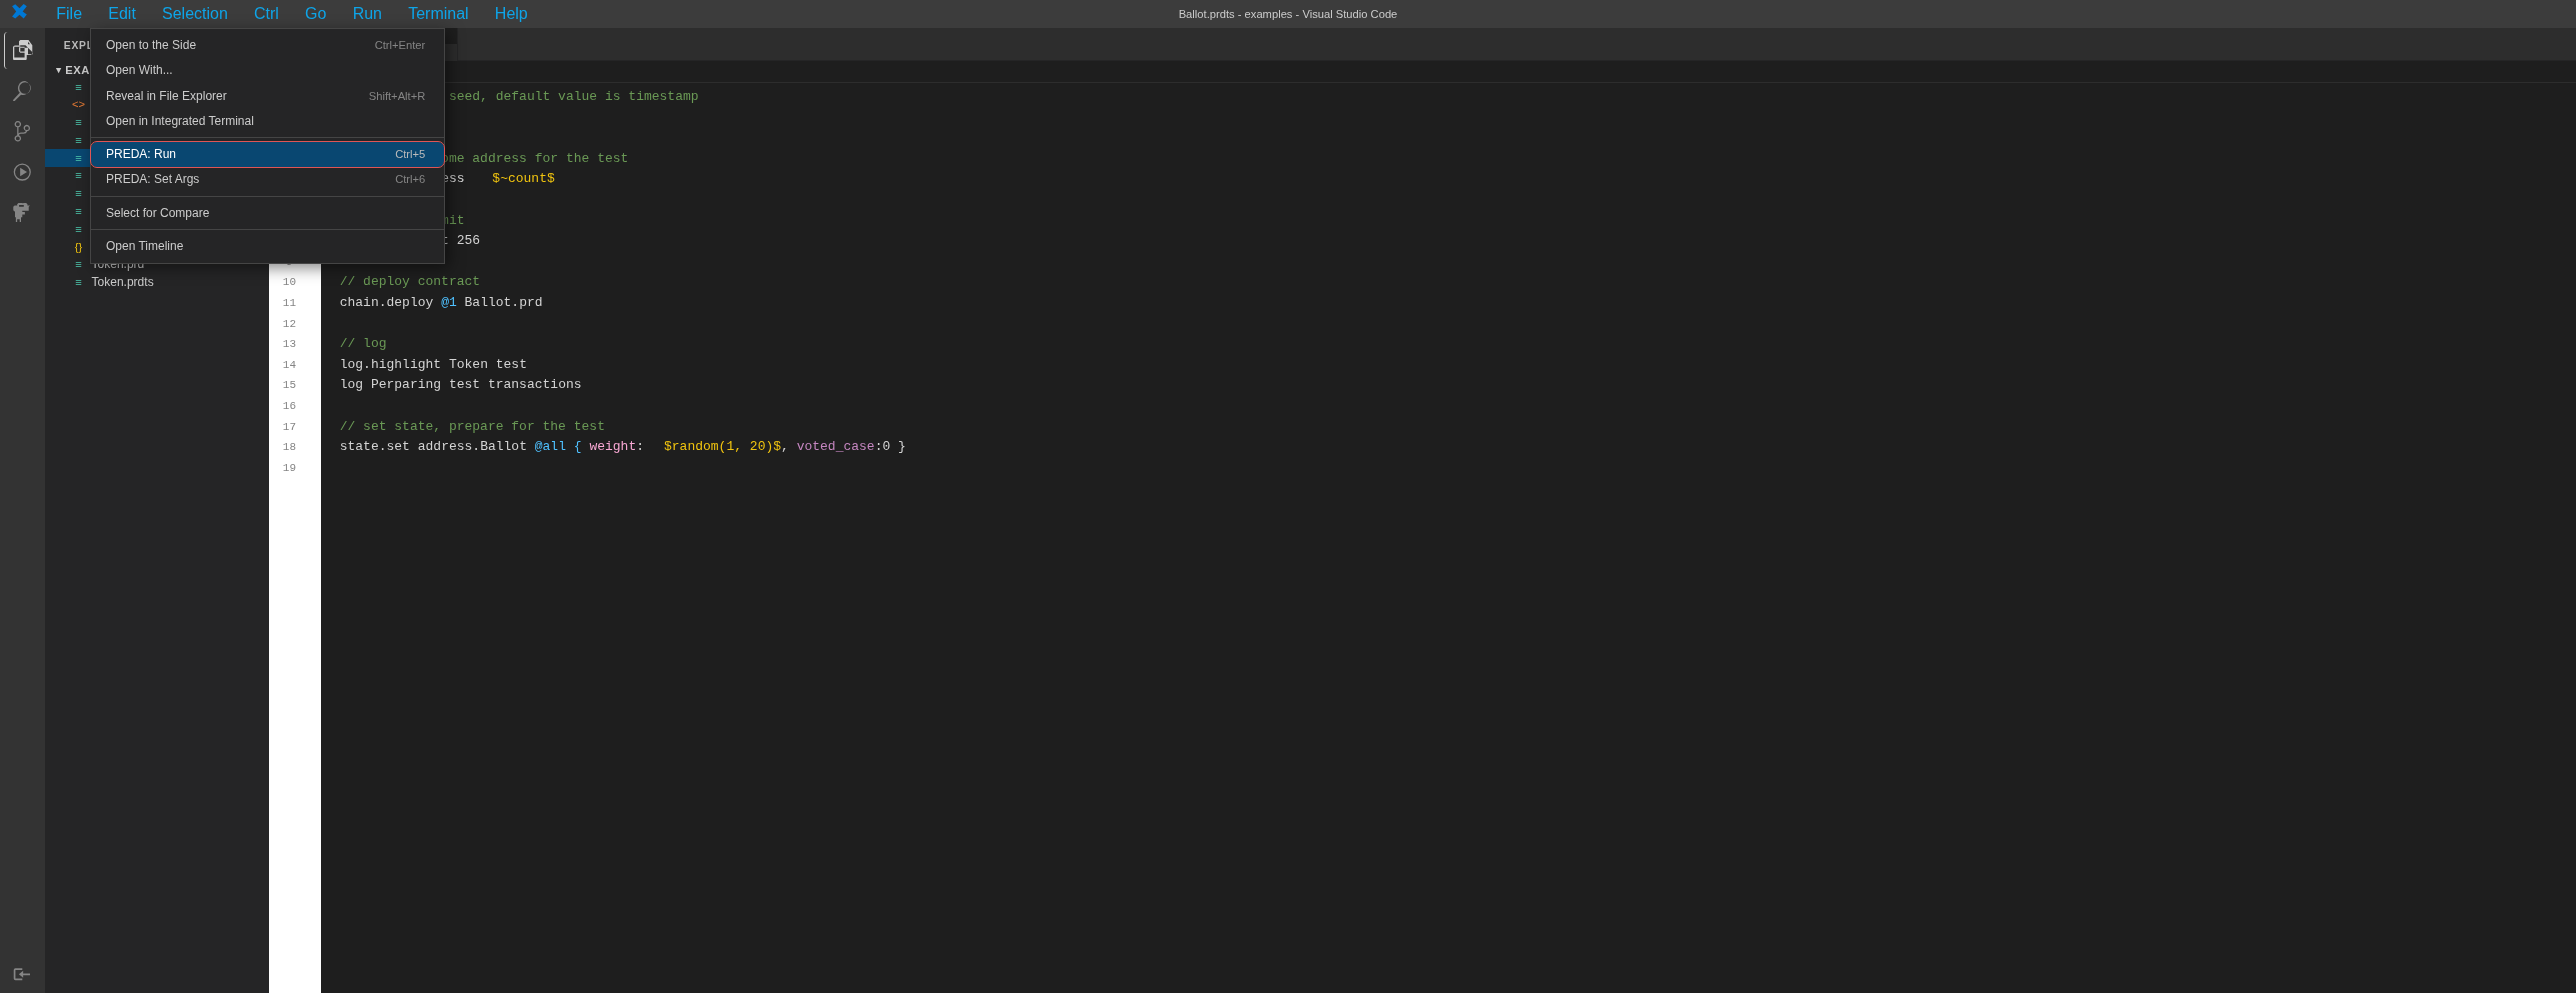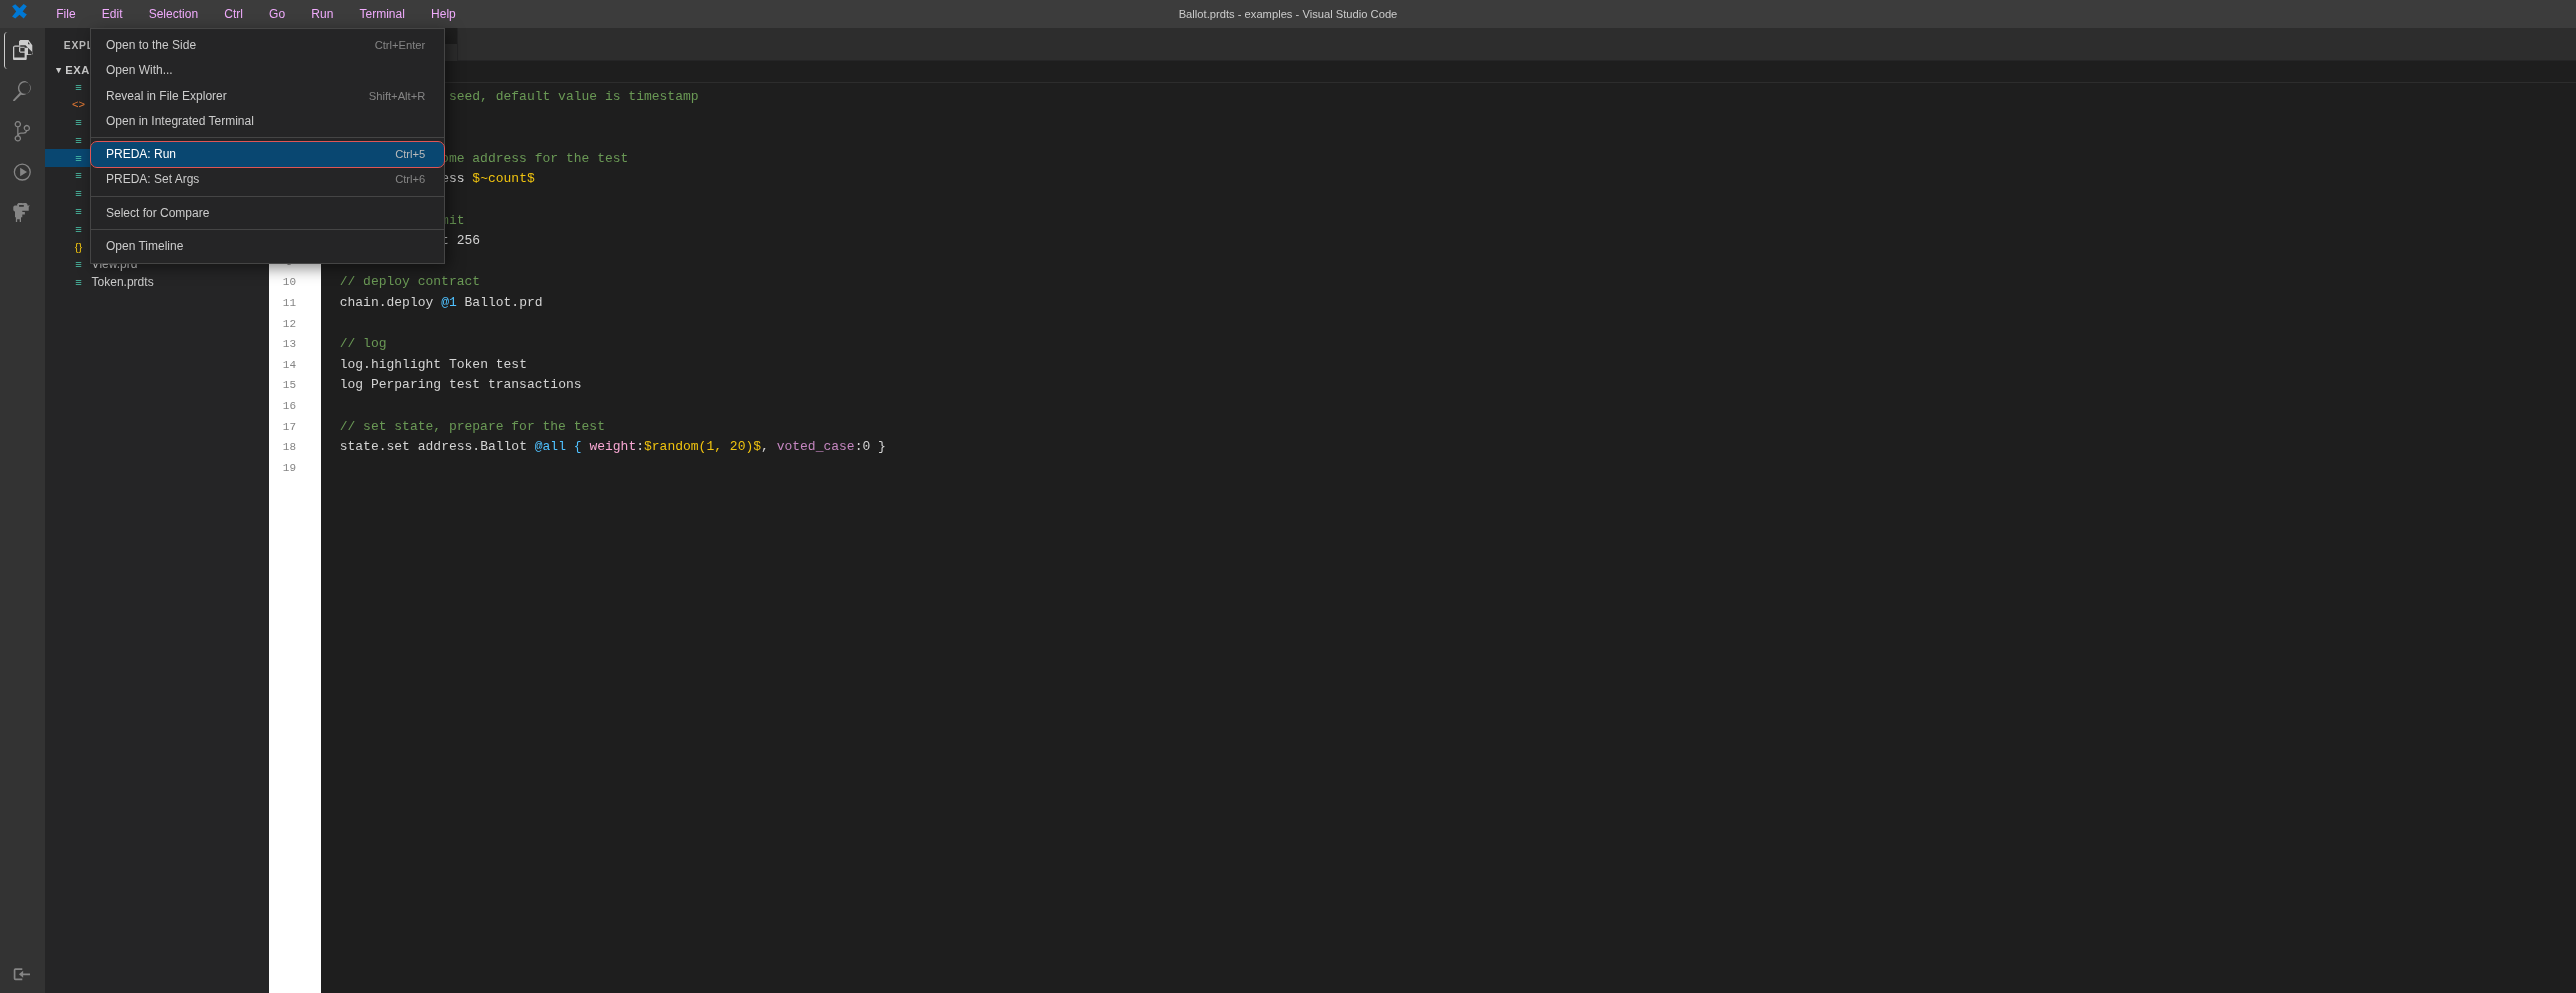--- a/index.html
+++ b/index.html
@@ -36,8 +36,8 @@
       margin-right: 7.5px;
     }
     .menu-item {
-      font-size: 12px;
-      color: #f0abfc;
+      font-size: 16px;
+      color: #0ea5e9;
       cursor: pointer;
       padding: 0 5.6px;
     }

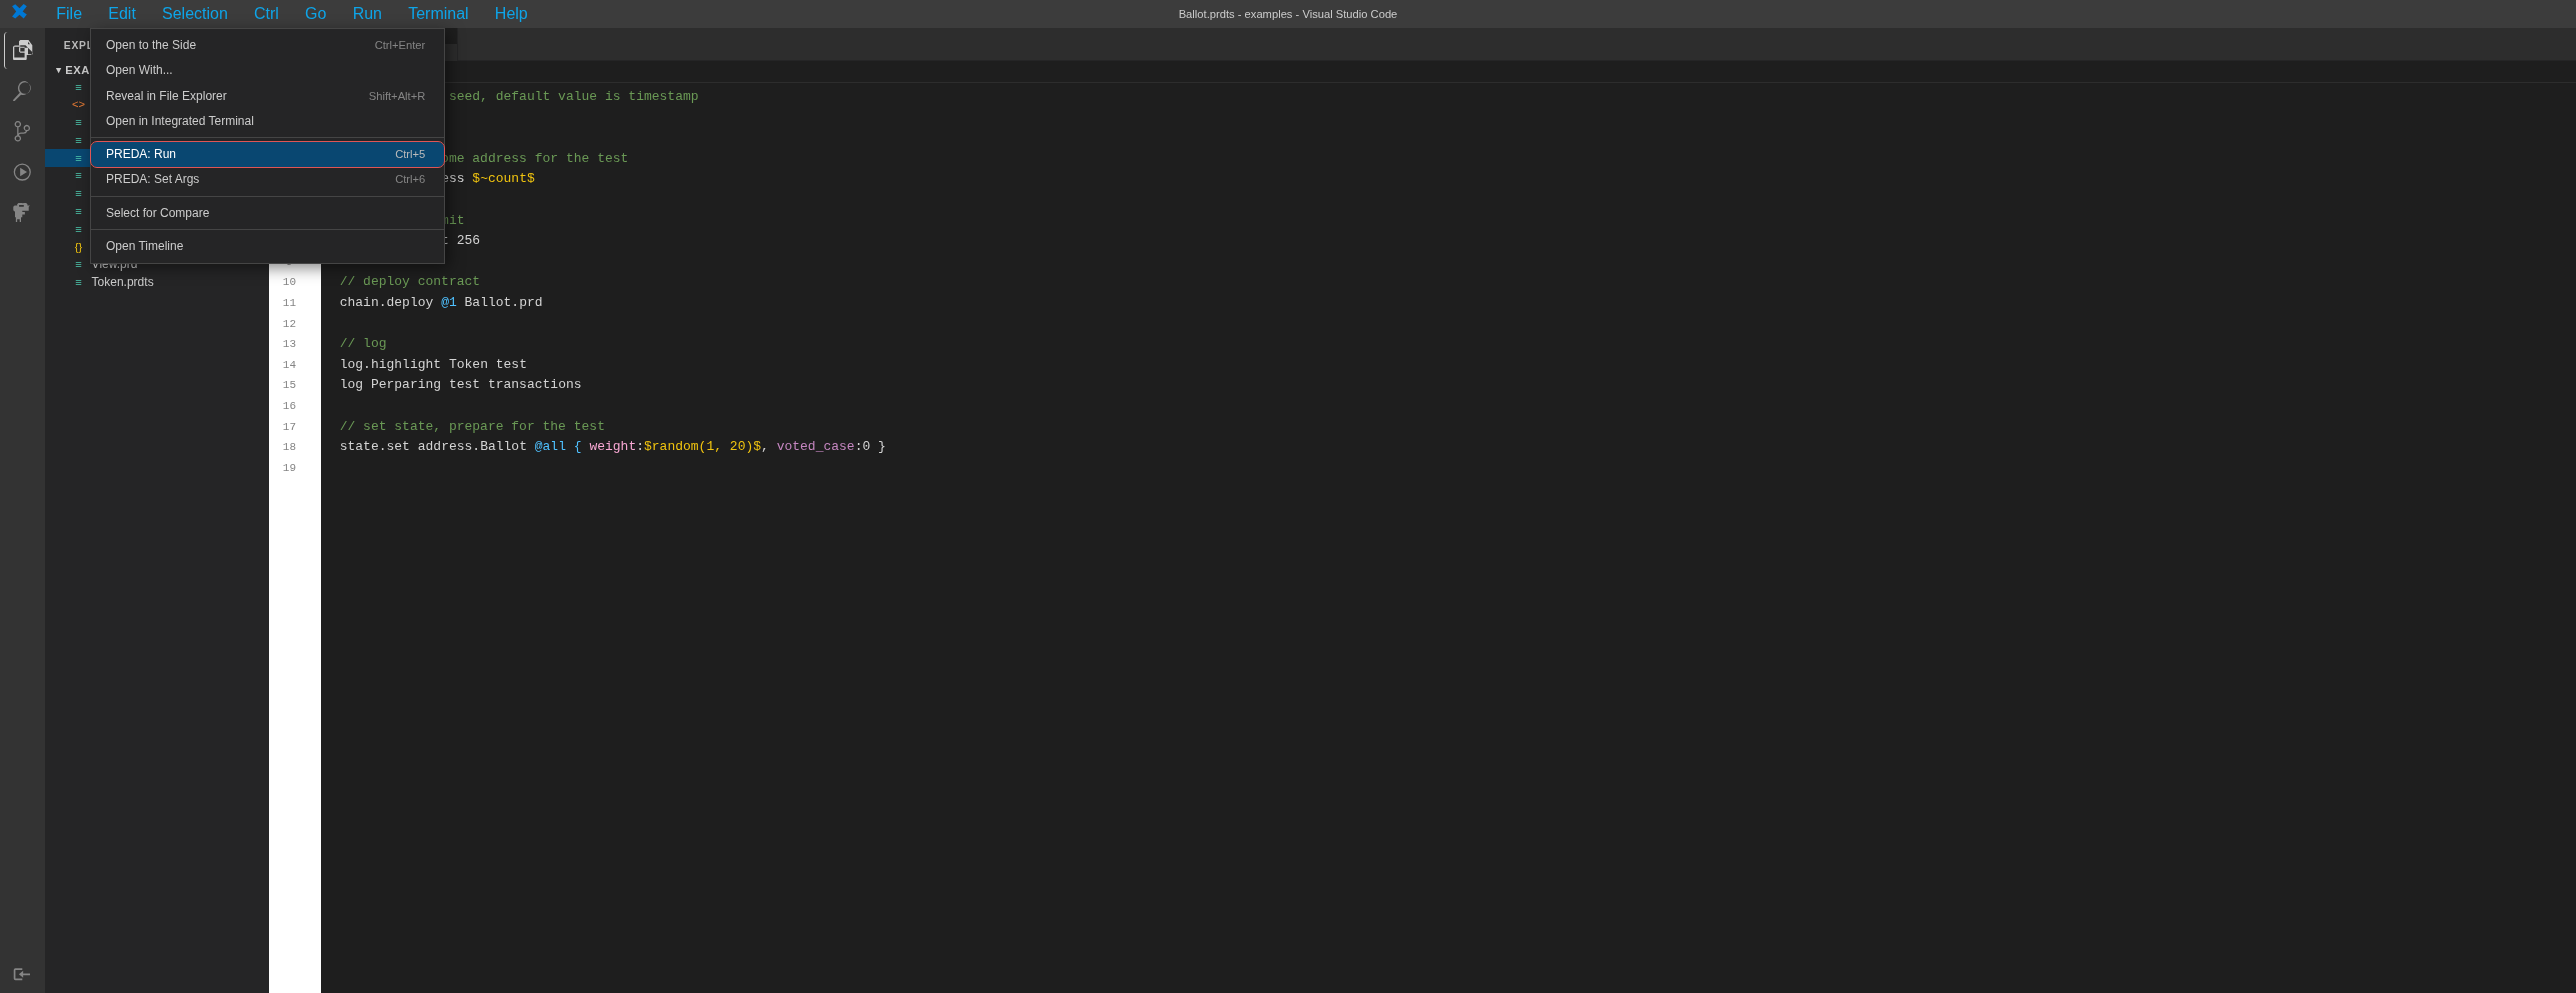--- a/index.html
+++ b/index.html
@@ -294,7 +294,7 @@
     .c-cyan { color: #4fc1ff; }
     .c-teal { color: #f9a8d4; }
     .c-pink { color: #c586c0; }
-    .c-dollar { color: #f1c40f; }
+    .c-dollar { color: #f1c40f; margin-left: 20px; }
   </style>
 </head>
 <body>

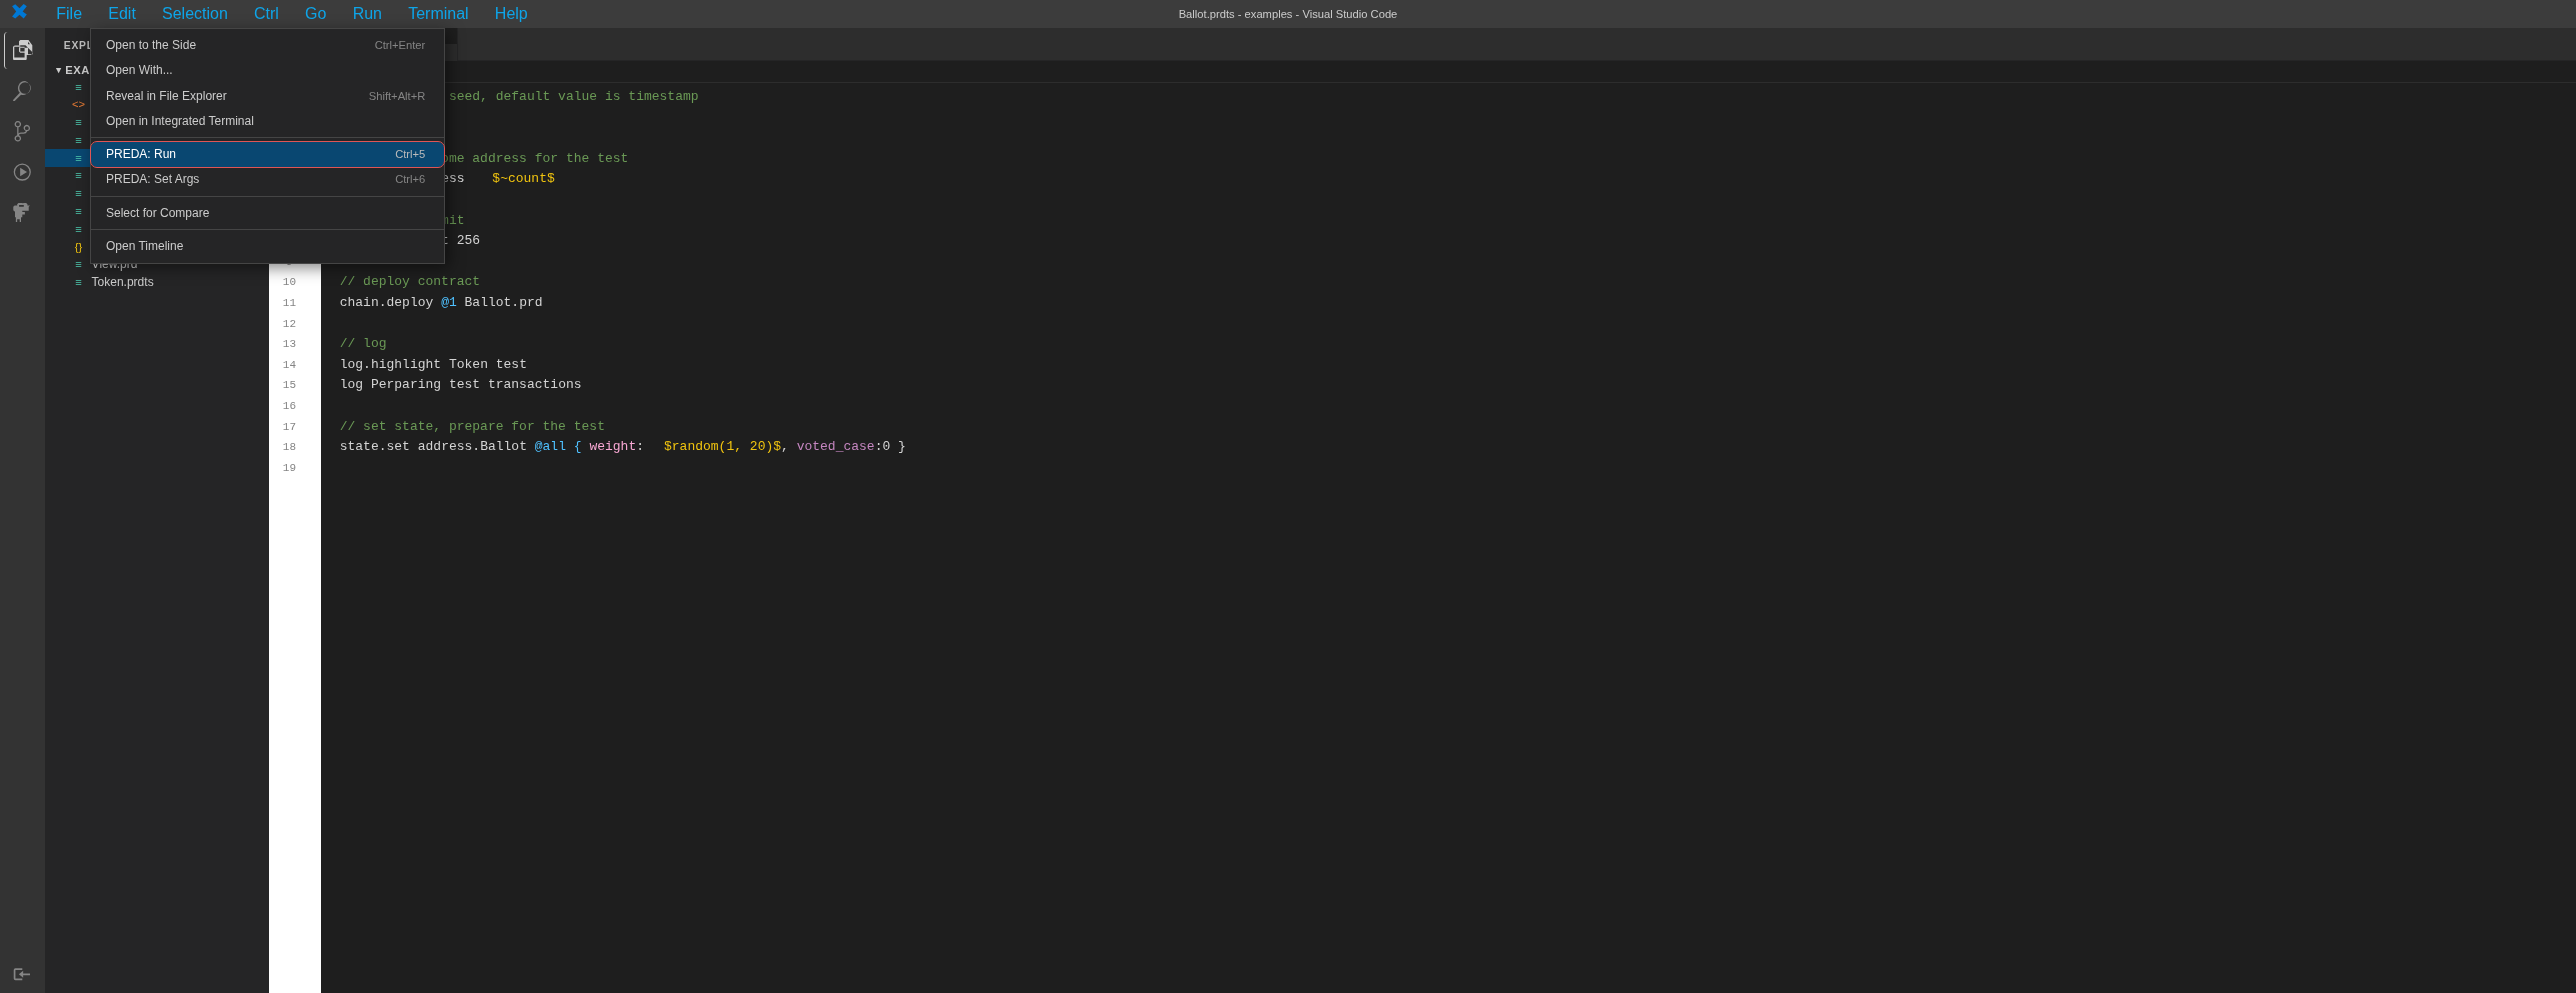--- a/index.html
+++ b/index.html
@@ -406,7 +406,7 @@
           </div>
           <div class="tree-item">
             <span class="file-icon prd">≡</span>
-            <span>View.prd</span>
+            <span>Token.prd</span>
           </div>
           <div class="tree-item">
             <span class="file-icon prdts">≡</span>

